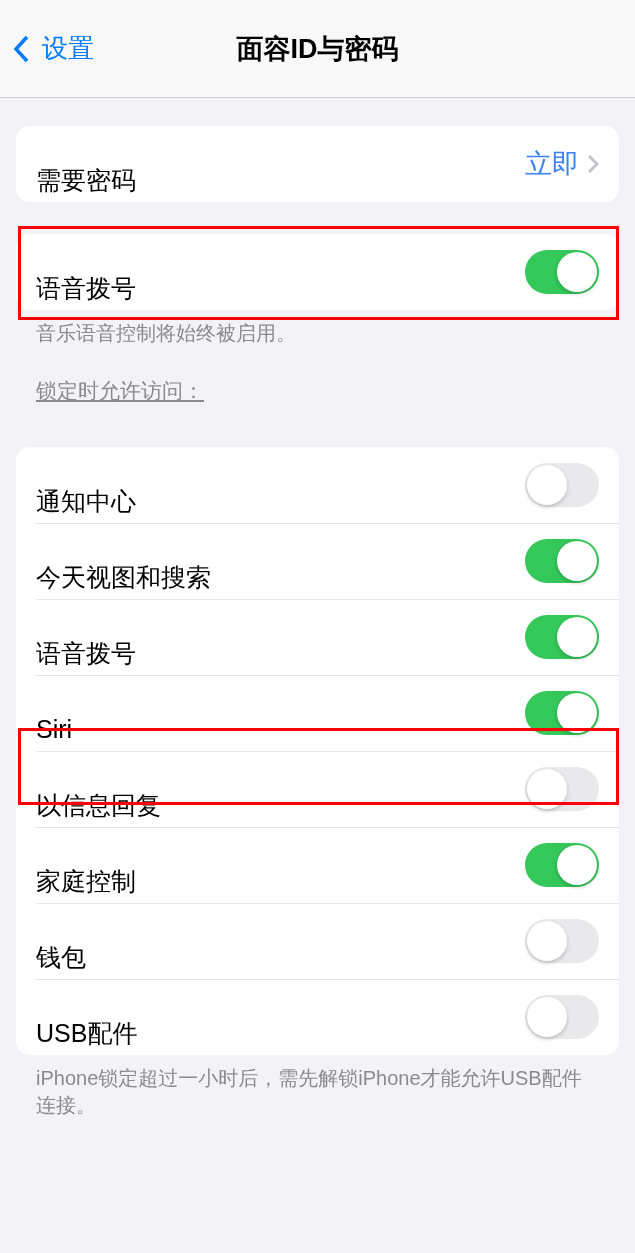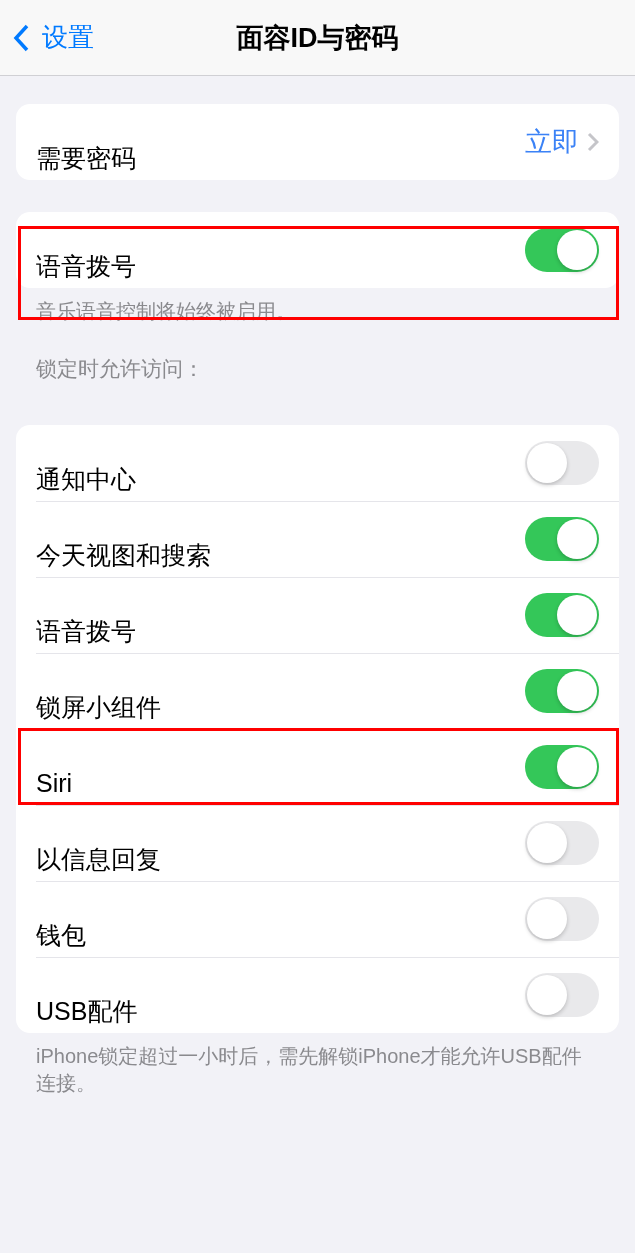--- a/index.html
+++ b/index.html
@@ -16,7 +16,7 @@
       overflow: hidden;
     }
     .header {
-      height: 76px;
+      height: 98px;
       background: #f8f8f8;
       border-bottom: 1px solid #d0d0d4;
       display: flex;

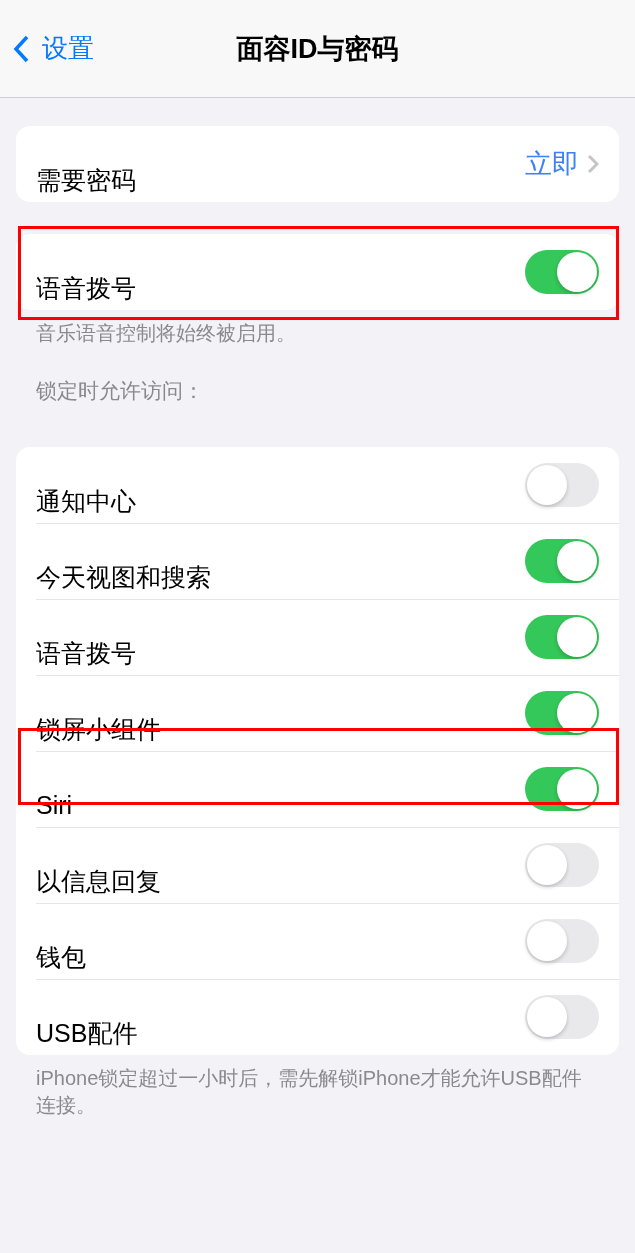--- a/index.html
+++ b/index.html
@@ -109,6 +109,7 @@
       font-size: 21px;
       color: #8a8a8e;
       padding: 30px 36px 10px 36px;
+      text-decoration: underline;
     }
     .toggle {
       width: 74px;

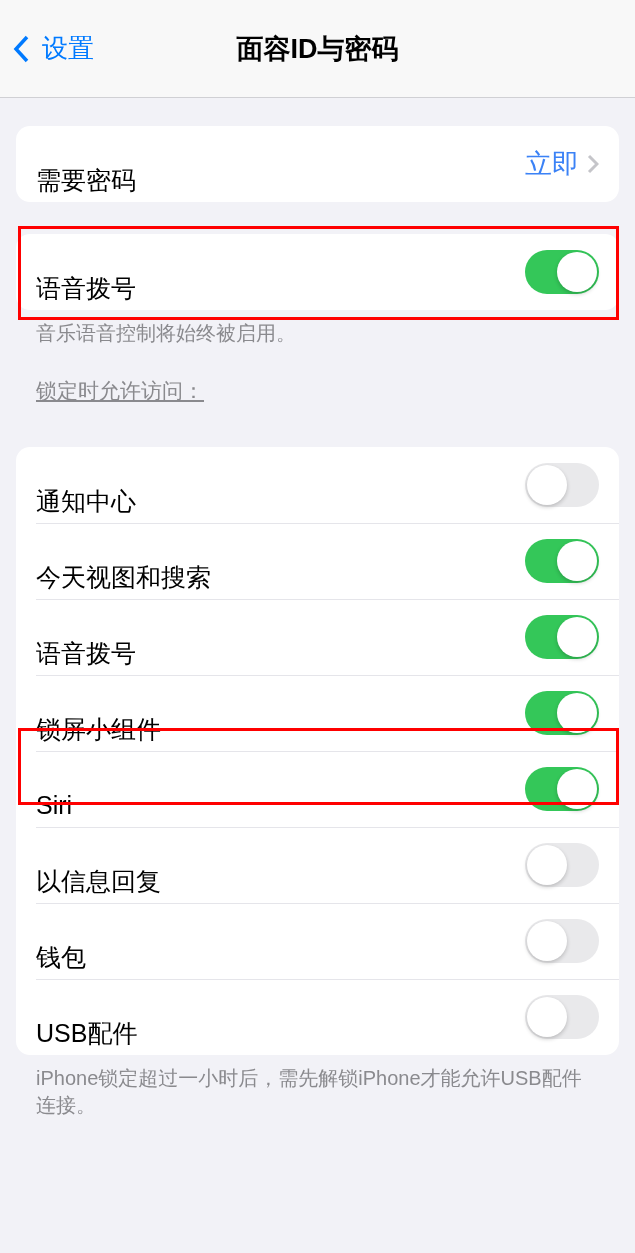--- a/index.html
+++ b/index.html
@@ -217,12 +217,6 @@
         </div>
       </div>
       <div class="row">
-        <span class="row-label">锁屏小组件</span>
-        <div class="toggle on">
-          <div class="toggle-knob"></div>
-        </div>
-      </div>
-      <div class="row">
         <span class="row-label">Siri</span>
         <div class="toggle on">
           <div class="toggle-knob"></div>

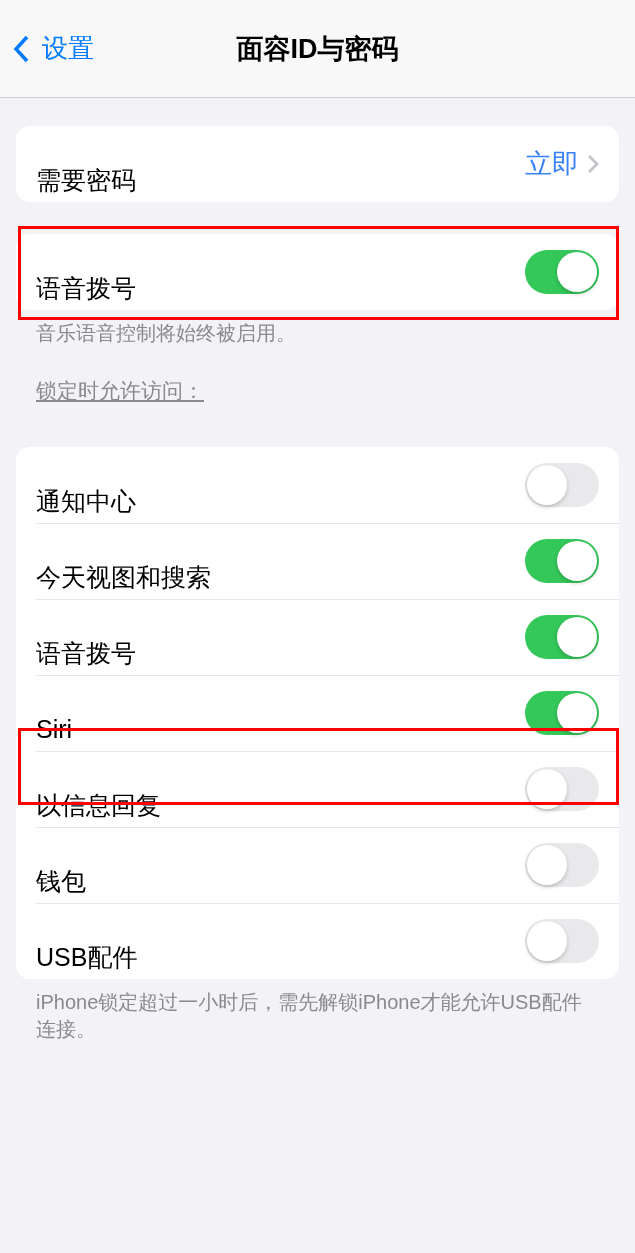--- a/index.html
+++ b/index.html
@@ -229,6 +229,12 @@
         </div>
       </div>
       <div class="row">
+        <span class="row-label">家庭控制</span>
+        <div class="toggle on">
+          <div class="toggle-knob"></div>
+        </div>
+      </div>
+      <div class="row">
         <span class="row-label">钱包</span>
         <div class="toggle off">
           <div class="toggle-knob"></div>

